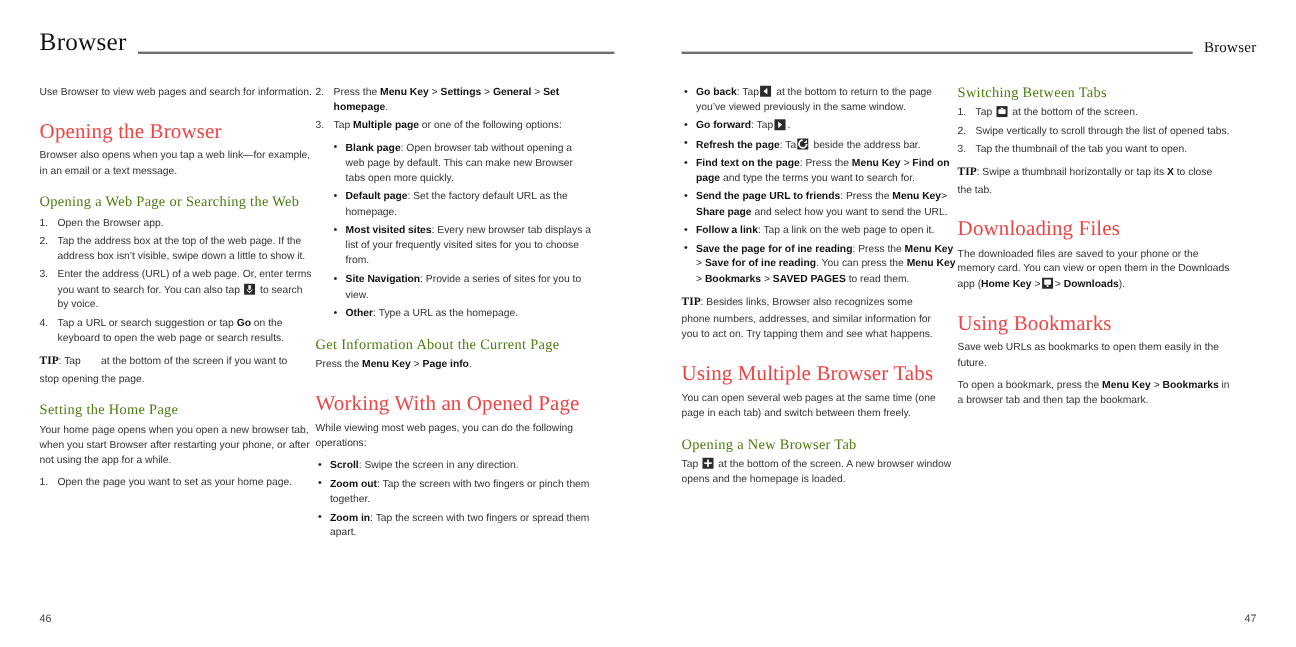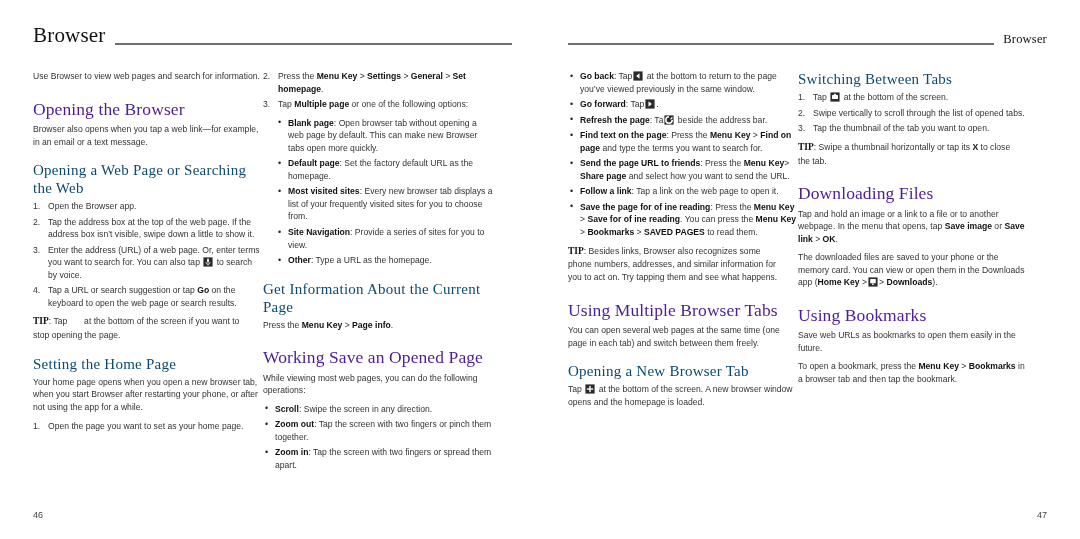--- a/index.html
+++ b/index.html
@@ -102,12 +102,12 @@
 
   h2.sub {
     font-family: "Liberation Serif", serif;
-    font-size: 15px;
+    font-size: 12px;
     font-weight: 400;
     letter-spacing: 0.25px;
     line-height: 1.2;
     margin: 13px 0 3px 0;
-    color: #0c4a6e;
+    color: #4d7c0f;
   }
   h2.sub.first { margin-top: 0; }
 

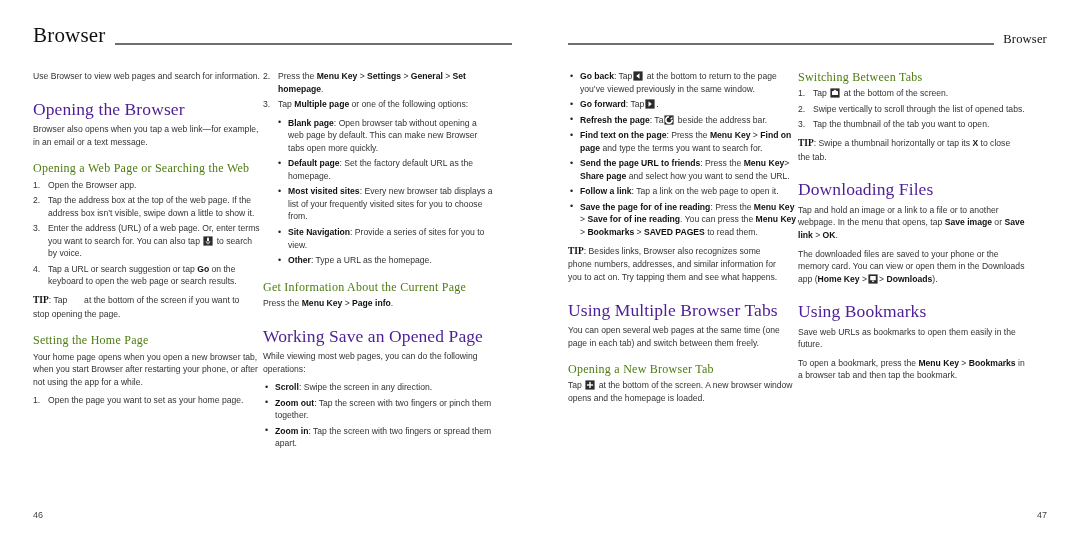--- a/index.html
+++ b/index.html
@@ -97,7 +97,7 @@
     letter-spacing: 0.1px;
     line-height: 1.17;
     margin: 16px 0 4px 0;
-    color: #4c1d95;
+    color: #ef4444;
   }
 
   h2.sub {

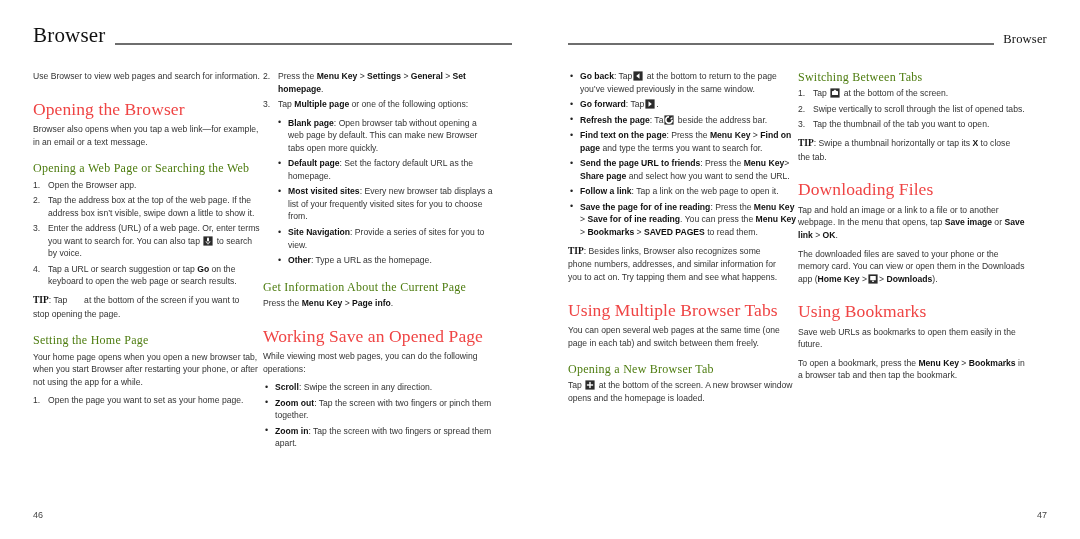--- a/index.html
+++ b/index.html
@@ -356,7 +356,6 @@
 
         <h1 class="sec">Downloading Files</h1>
 
-        <p class="body"><span>Tap and hold an image or a link to a file or to another webpage. In the menu that opens, tap </span><span class="b">Save image</span><span> or </span><span class="b">Save link</span><span> &gt; </span><span class="b">OK</span><span>.</span></p>
 
         <p class="body"><span>The downloaded files are saved to your phone or the memory card. You can view or open them in the Downloads app (</span><span class="b">Home Key</span><span> &gt;</span><span class="ic"><svg viewBox="0 0 10 10">
                 <rect x="0.4" y="0.4" width="9.2" height="9.2" fill="#2b2b2b"></rect>

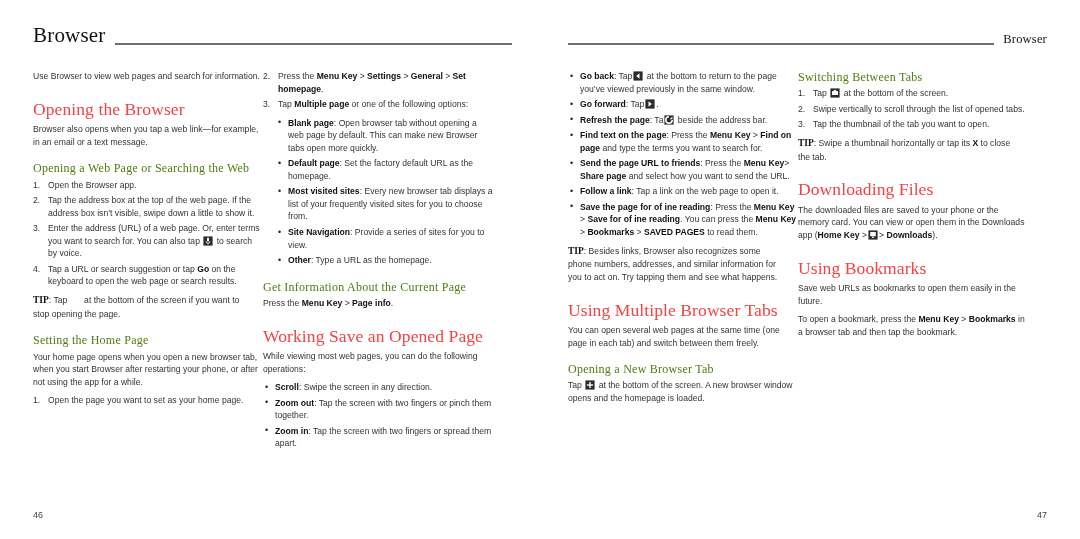--- a/index.html
+++ b/index.html
@@ -268,7 +268,7 @@
 
         <p class="body"><span>Press the </span><span class="b">Menu Key</span><span> &gt; </span><span class="b">Page info</span><span>.</span></p>
 
-        <h1 class="sec">Working Save an Opened Page</h1>
+        <h1 class="sec">Working With an Opened Page</h1>
 
         <p class="body">While viewing most web pages, you can do the following operations:</p>
 

